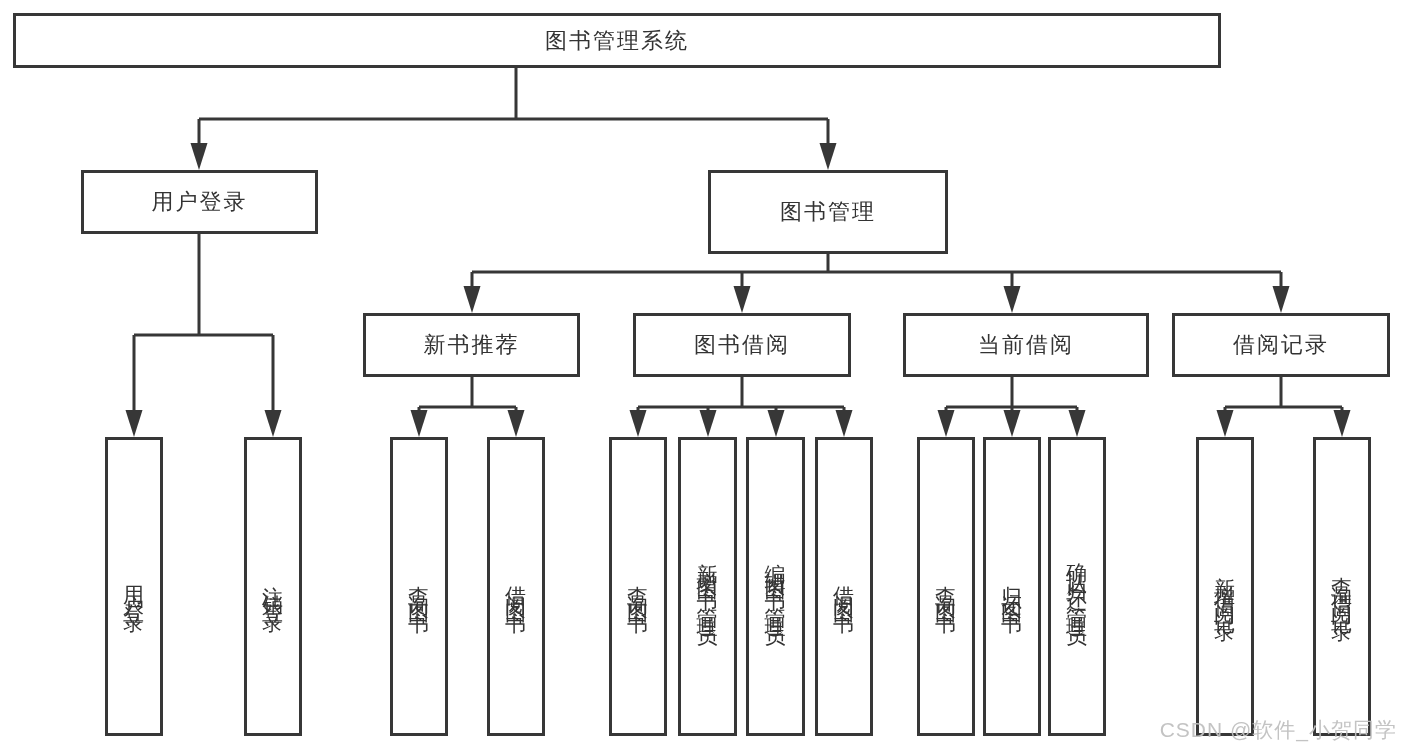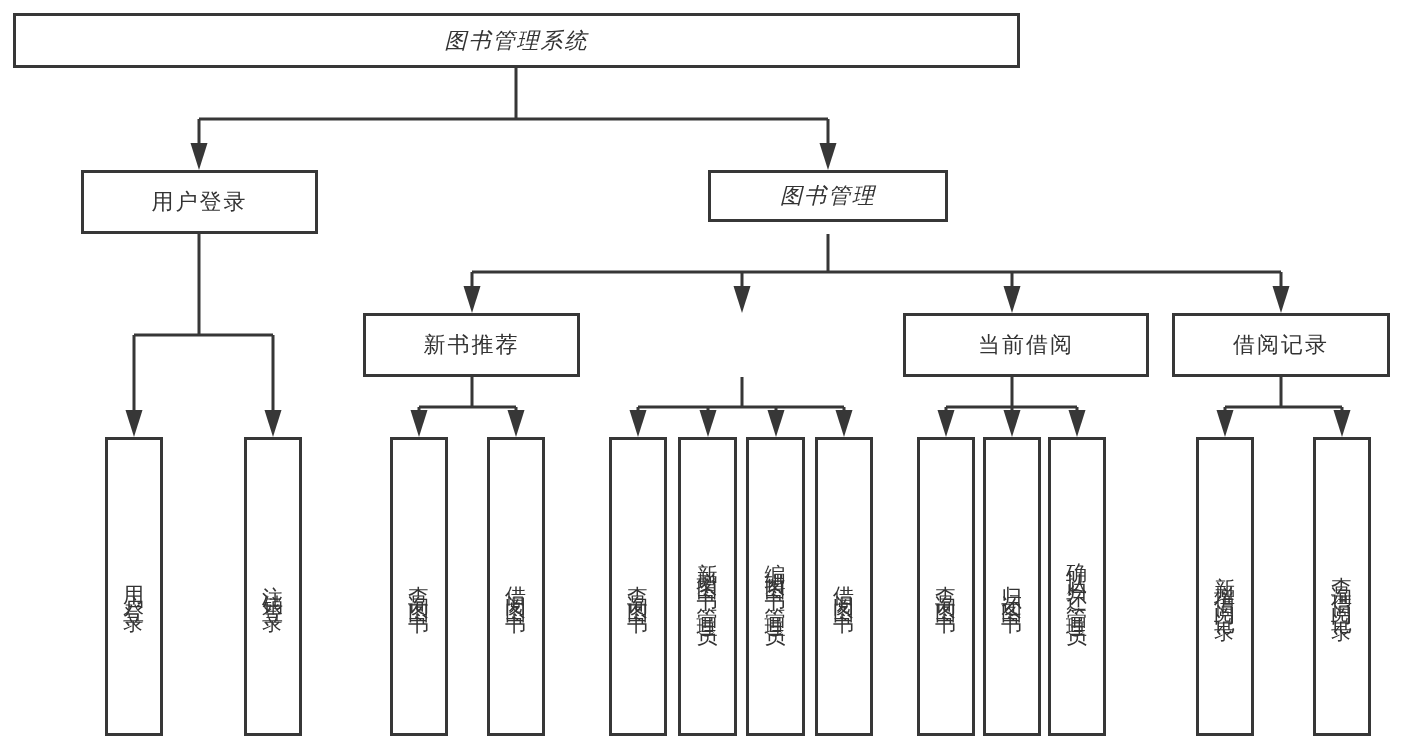--- a/index.html
+++ b/index.html
@@ -100,7 +100,7 @@
     </g>
   </svg>
 
-  <div class="node h-node" style="left:13px; top:13px; width:1007px; height:55px;font-style:italic;">图书管理系统</div>
+  <div class="node h-node" style="left:13px; top:13px; width:1208px; height:55px;">图书管理系统</div>
 
   <div class="node h-node" style="left:81px; top:170px; width:237px; height:64px;">用户登录</div>
   <div class="node h-node" style="left:708px; top:170px; width:240px; height:52px;font-style:italic;">图书管理</div>

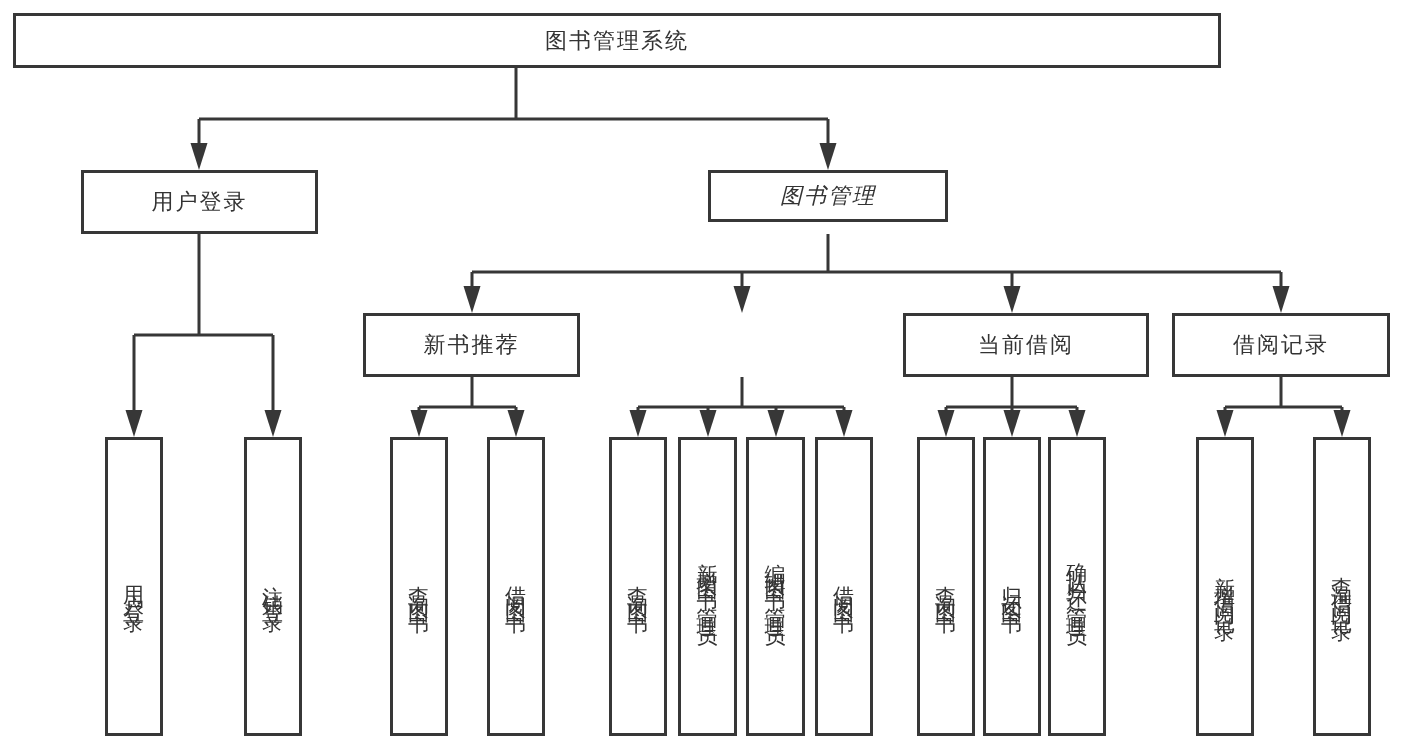--- a/index.html
+++ b/index.html
@@ -103,7 +103,7 @@
   <div class="node h-node" style="left:13px; top:13px; width:1208px; height:55px;">图书管理系统</div>
 
   <div class="node h-node" style="left:81px; top:170px; width:237px; height:64px;">用户登录</div>
-  <div class="node h-node" style="left:708px; top:170px; width:240px; height:52px;font-style:italic;">图书管理</div>
+  <div class="node h-node" style="left:708px; top:170px; width:240px; height:84px;">图书管理</div>
 
   <div class="node h-node" style="left:363px; top:313px; width:217px; height:64px;text-align:center;">新书推荐</div>
   <div class="node h-node" style="left:903px; top:313px; width:246px; height:64px;">当前借阅</div>

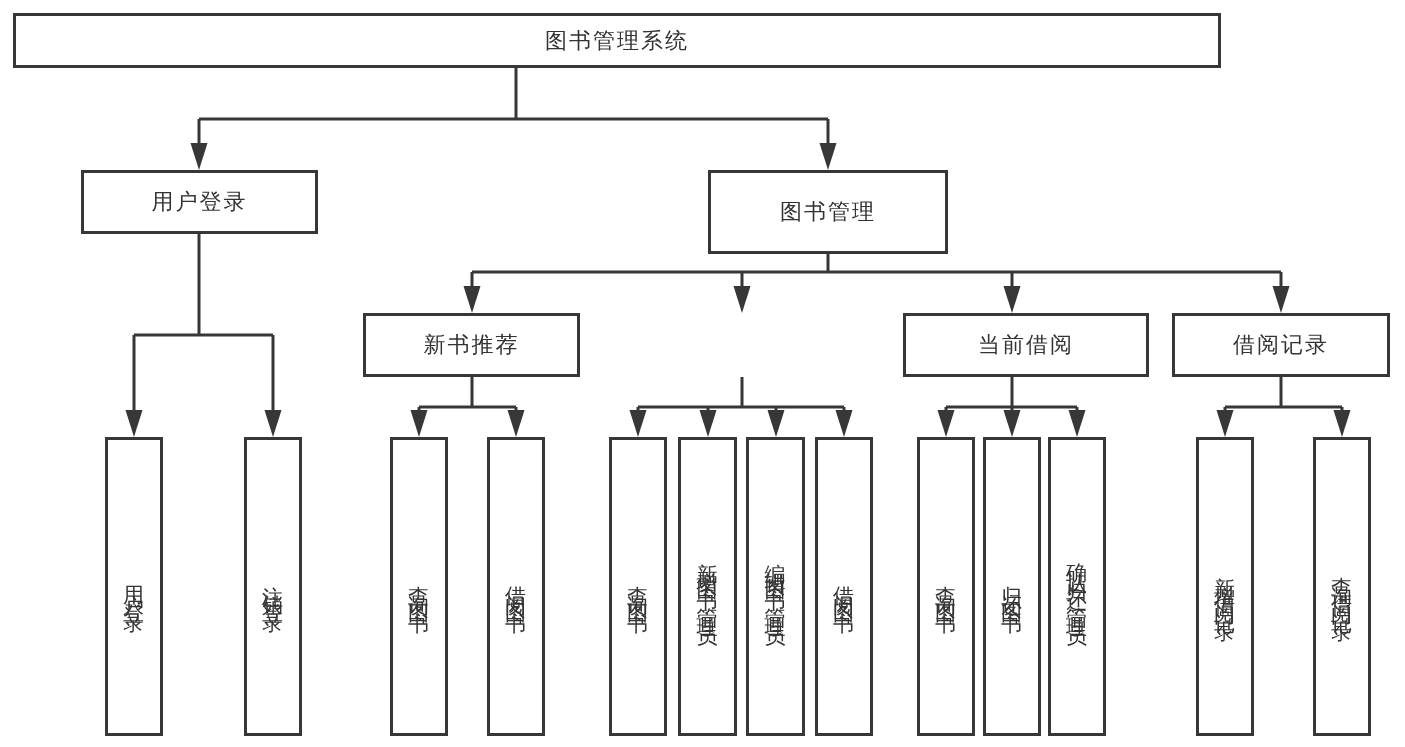--- a/index.html
+++ b/index.html
@@ -106,6 +106,7 @@
   <div class="node h-node" style="left:708px; top:170px; width:240px; height:84px;">图书管理</div>
 
   <div class="node h-node" style="left:363px; top:313px; width:217px; height:64px;text-align:center;">新书推荐</div>
+  <div class="node h-node" style="left:633px; top:313px; width:218px; height:64px;">图书借阅</div>
   <div class="node h-node" style="left:903px; top:313px; width:246px; height:64px;">当前借阅</div>
   <div class="node h-node" style="left:1172px; top:313px; width:218px; height:64px;">借阅记录</div>
 

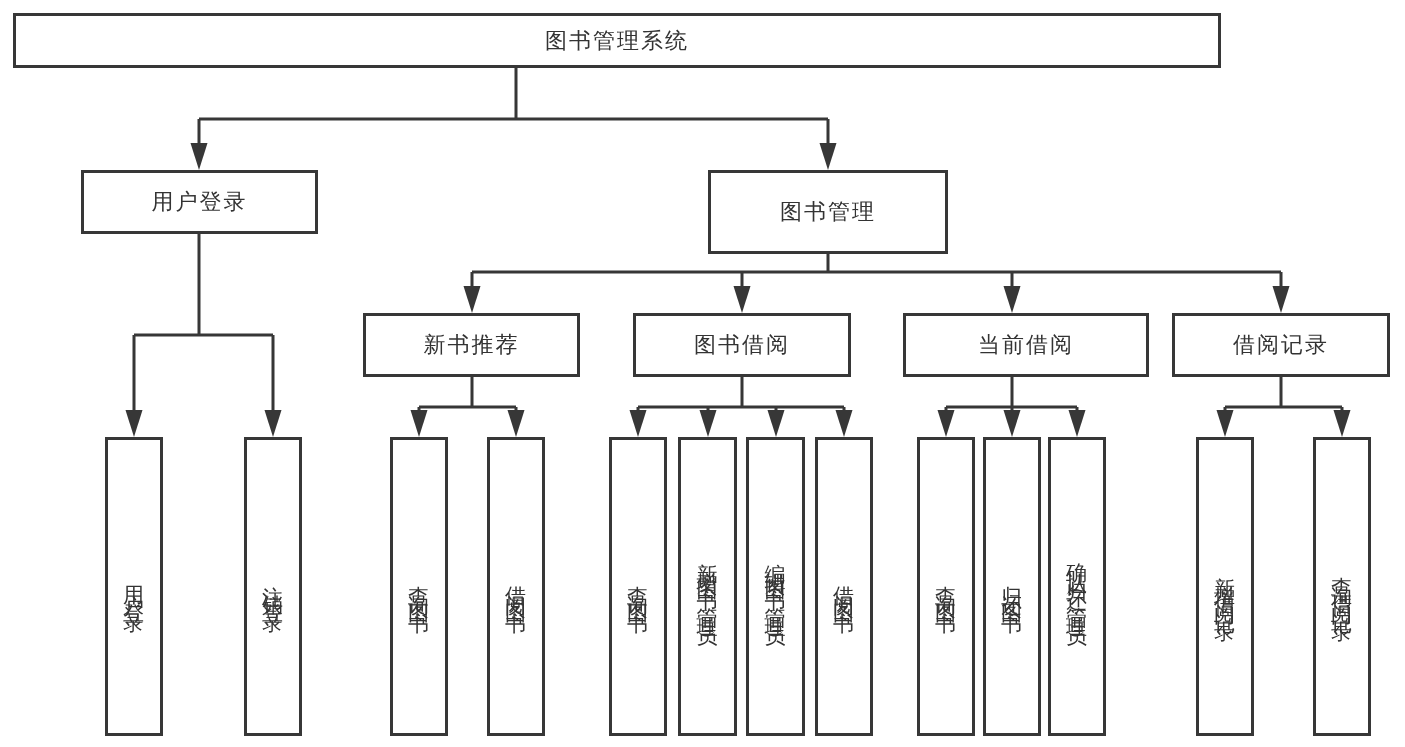--- a/index.html
+++ b/index.html
@@ -128,6 +128,7 @@
   <div class="node leaf" style="left:1196px; top:437px; width:58px; height:299px;">新增借阅记录</div>
   <div class="node leaf" style="left:1313px; top:437px; width:58px; height:299px;">查询借阅记录</div>
 
+  <div id="watermark">CSDN @软件_小贺同学</div>
 </div>
 
 </body></html>

